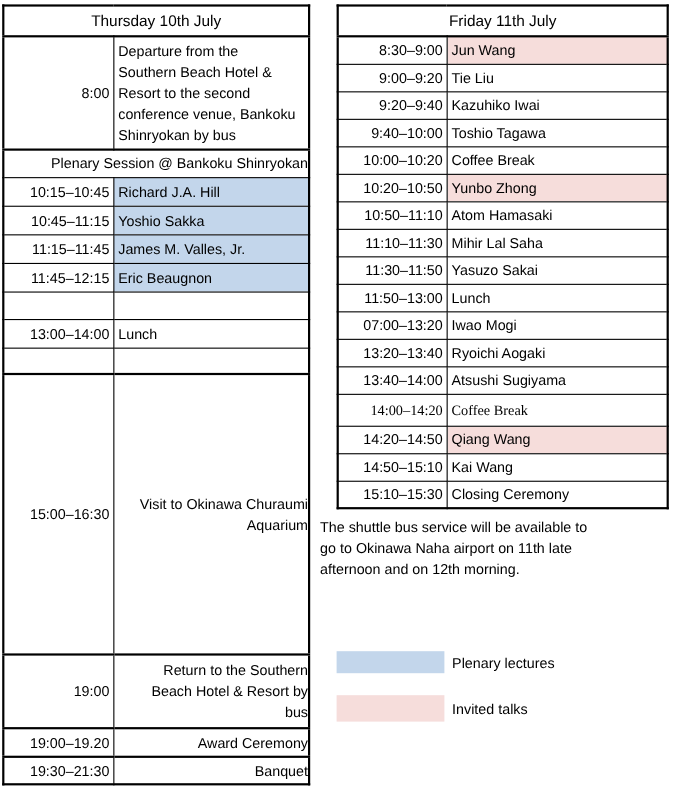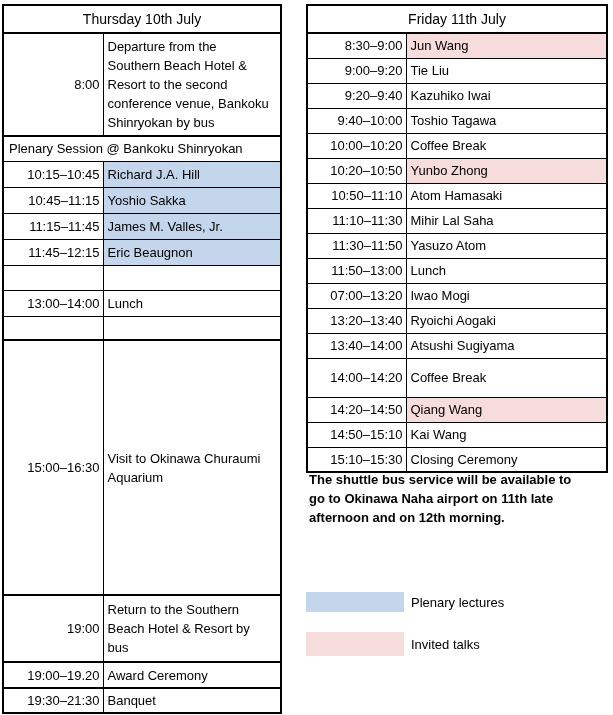--- a/index.html
+++ b/index.html
@@ -29,7 +29,7 @@
   td.time{text-align:right;padding-right:3px;}
   td.event{text-align:left;padding-left:4px;white-space:pre-line;}
   td.banner{text-align:left;padding-left:5px;}
-  tr.sect td{border-top:2px solid var(--border);}
+  tr.sect td{border-top:2px solid var(--border);text-align:right;}
   td.hl-plenary{background:var(--plenary);}
   td.hl-invited{background:var(--invited);}
   #thu-table col.c-time{width:100px;}

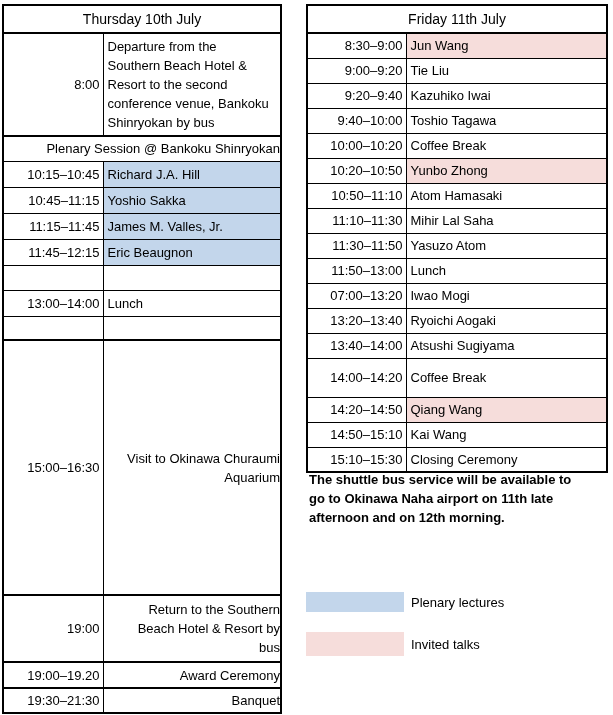--- a/index.html
+++ b/index.html
@@ -165,7 +165,7 @@
       </tr>
       <tr style="height: 25px; margin-left: 48px;">
         <td class="time">11:30–11:50</td>
-        <td class="event">Yasuzo Atom</td>
+        <td class="event">Yasuzo Sakai</td>
       </tr>
       <tr style="height: 25px;">
         <td class="time">11:50–13:00</td>

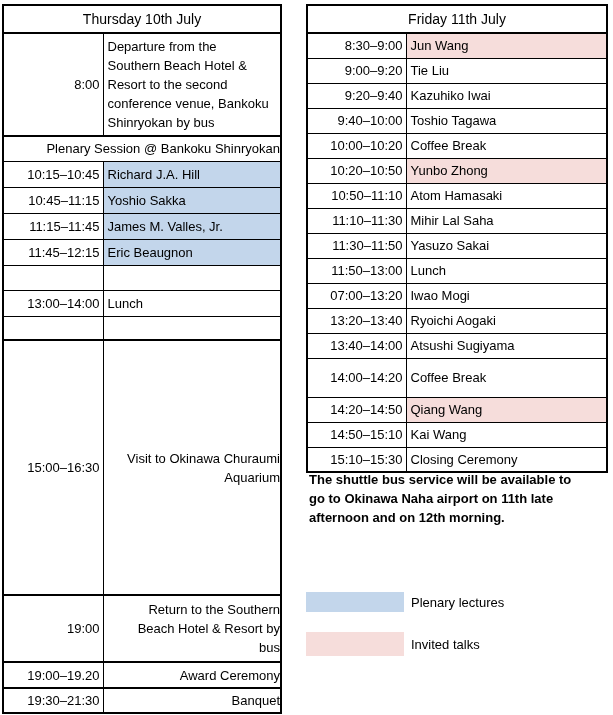--- a/index.html
+++ b/index.html
@@ -183,7 +183,7 @@
         <td class="time">13:40–14:00</td>
         <td class="event">Atsushi Sugiyama</td>
       </tr>
-      <tr style="height: 39px;">
+      <tr style="height: 29px; font-family: Liberation Serif, serif;">
         <td class="time">14:00–14:20</td>
         <td class="event">Coffee Break</td>
       </tr>

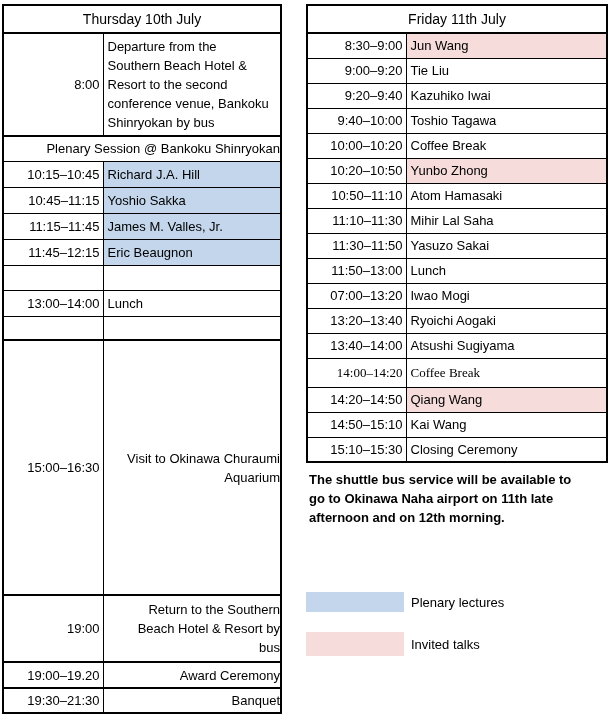--- a/index.html
+++ b/index.html
@@ -35,8 +35,8 @@
   #thu-table col.c-time{width:100px;}
   #fri-table col.c-time{width:99px;}
   .note{
-    position:absolute;left:309px;top:470px;width:298px;
-    white-space:pre-line;line-height:19px;text-align:left;font-weight:bold;
+    position:absolute;left:291px;top:470px;width:298px;
+    white-space:pre-line;line-height:19px;text-align:left;
   }
   .legend-swatch{position:absolute;left:306px;width:98px;}
   #swatch-plenary{top:592px;height:20px;background:var(--plenary);}

